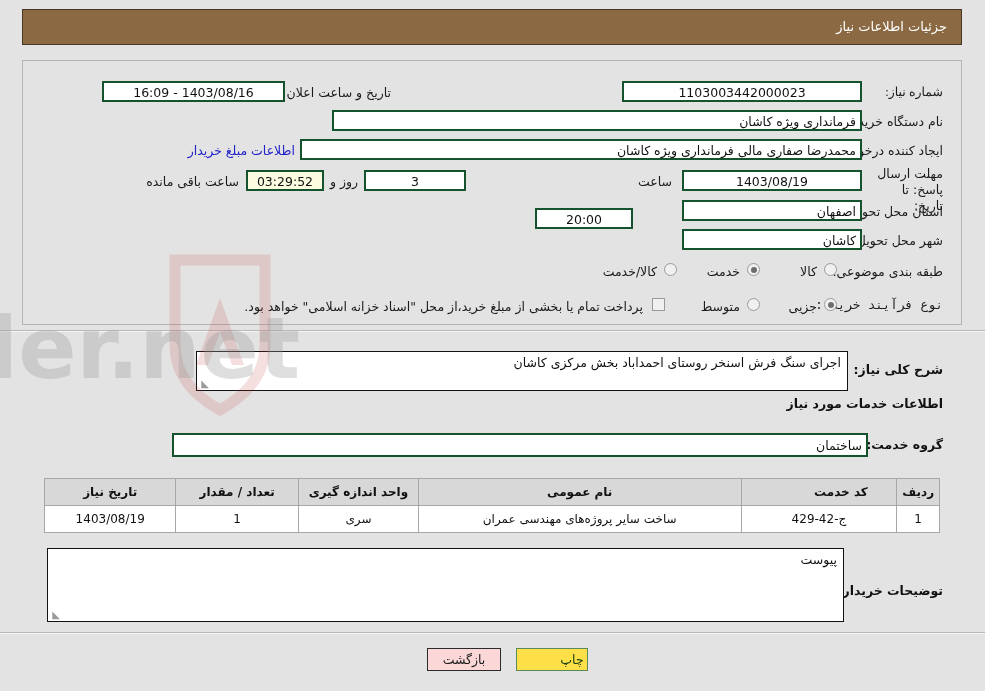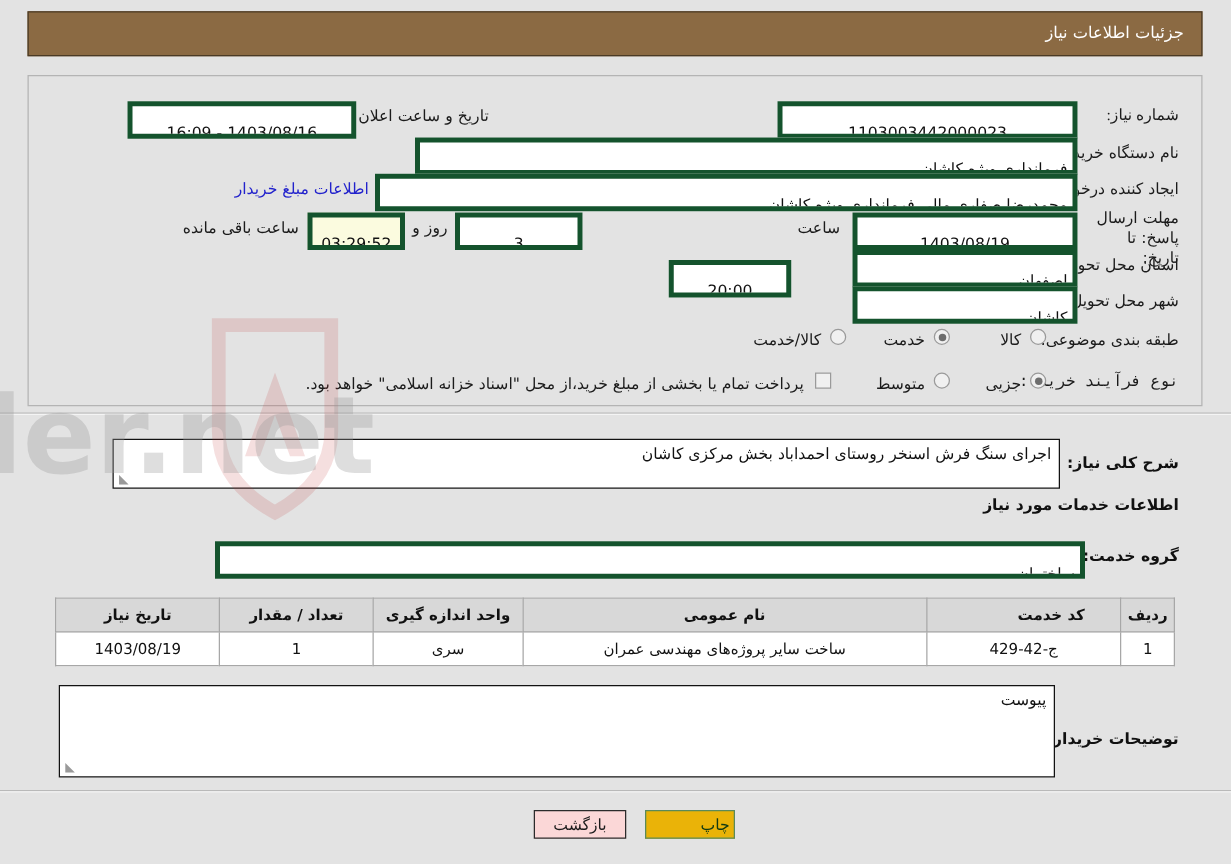--- a/index.html
+++ b/index.html
@@ -75,11 +75,11 @@
   .fld {
     position: absolute;
     background: #ffffff;
-    border: 4px solid #14532d;
+    border: 2px solid #14532d;
     box-sizing: border-box;
     height: 21px;
     line-height: 19px;
-    padding: 11px 4px;
+    padding: 0 4px;
     font-size: 12.5px;
     white-space: nowrap;
     overflow: hidden;

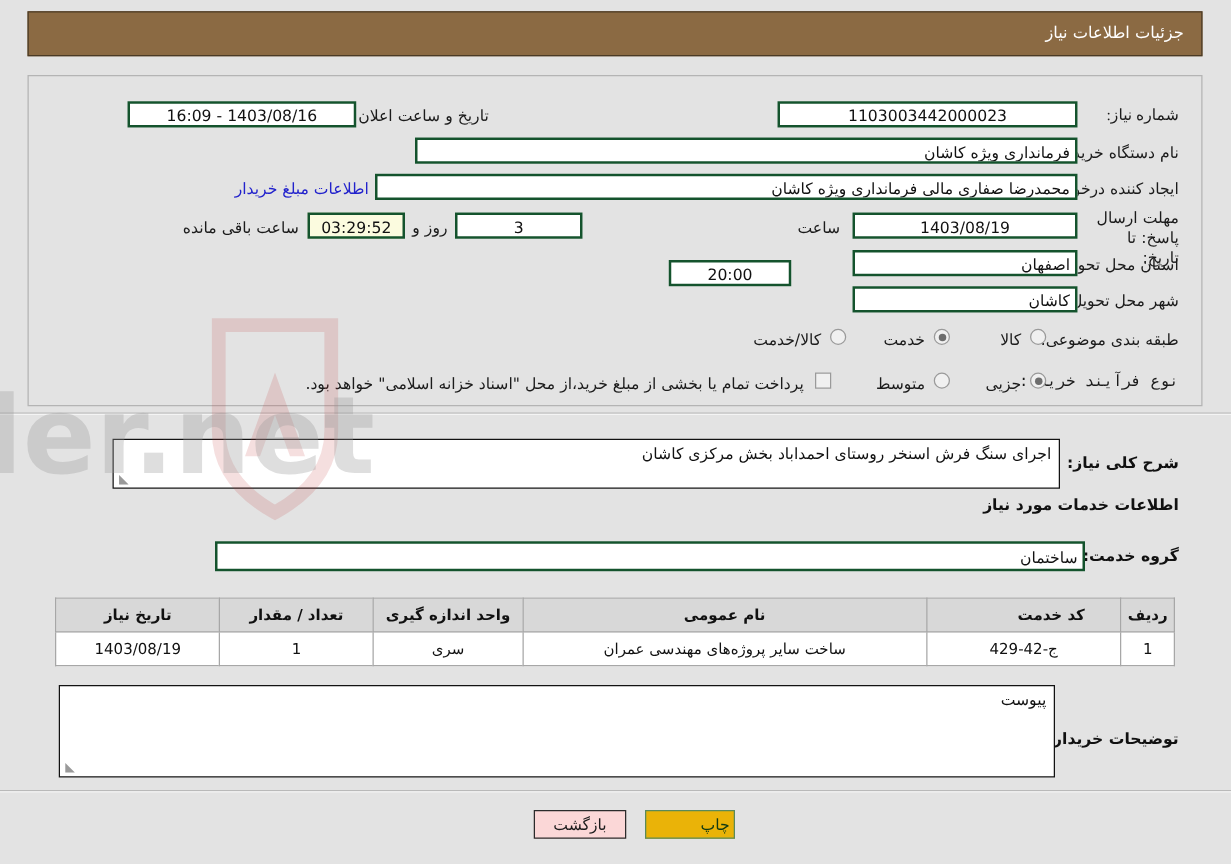--- a/index.html
+++ b/index.html
@@ -263,7 +263,7 @@
 <div class="hr" style="top:330px;"></div>
 
 <div class="section-title" style="right:42px; top:362px;">شرح کلی نیاز:</div>
-<div class="ta" style="right:137px; top:351px; width:758px; height:40px;">
+<div class="ta" style="right:137px; top:351px; width:652px; height:40px;">
   <span>اجرای سنگ فرش اسنخر روستای احمداباد بخش مرکزی کاشان</span>
   <span class="grip">◣</span>
 </div>

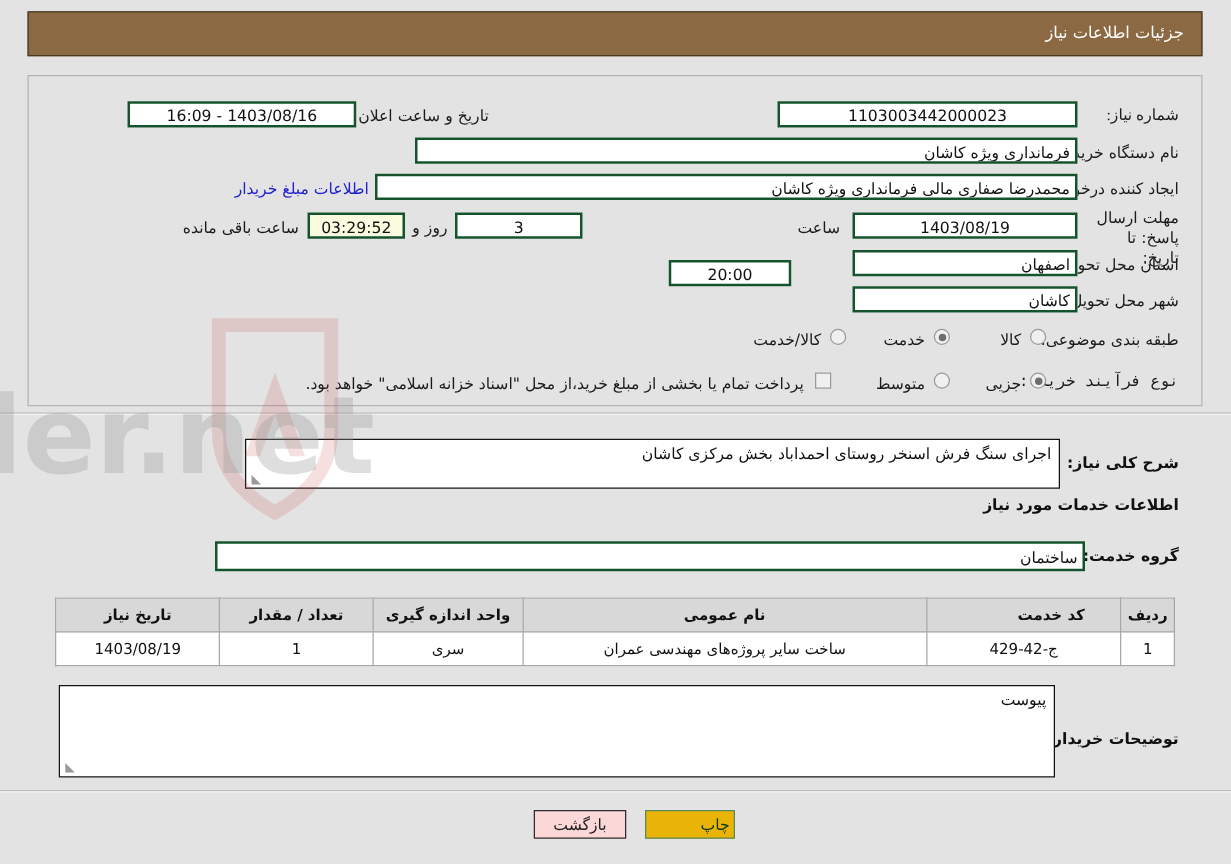--- a/index.html
+++ b/index.html
@@ -194,7 +194,7 @@
     cursor: pointer;
     border: 1px solid #000;
   }
-  .btn-print  { background: #eab308; border-color:#5a8a5a; color:#123a12;padding-left:40px; }
+  .btn-print  { background: #fde047; border-color:#5a8a5a; color:#123a12;padding-left:40px; }
   .btn-back   { background: #fbd7d7; border-color:#2b2b2b; color:#1b1b1b; }
 </style>
 </head>

